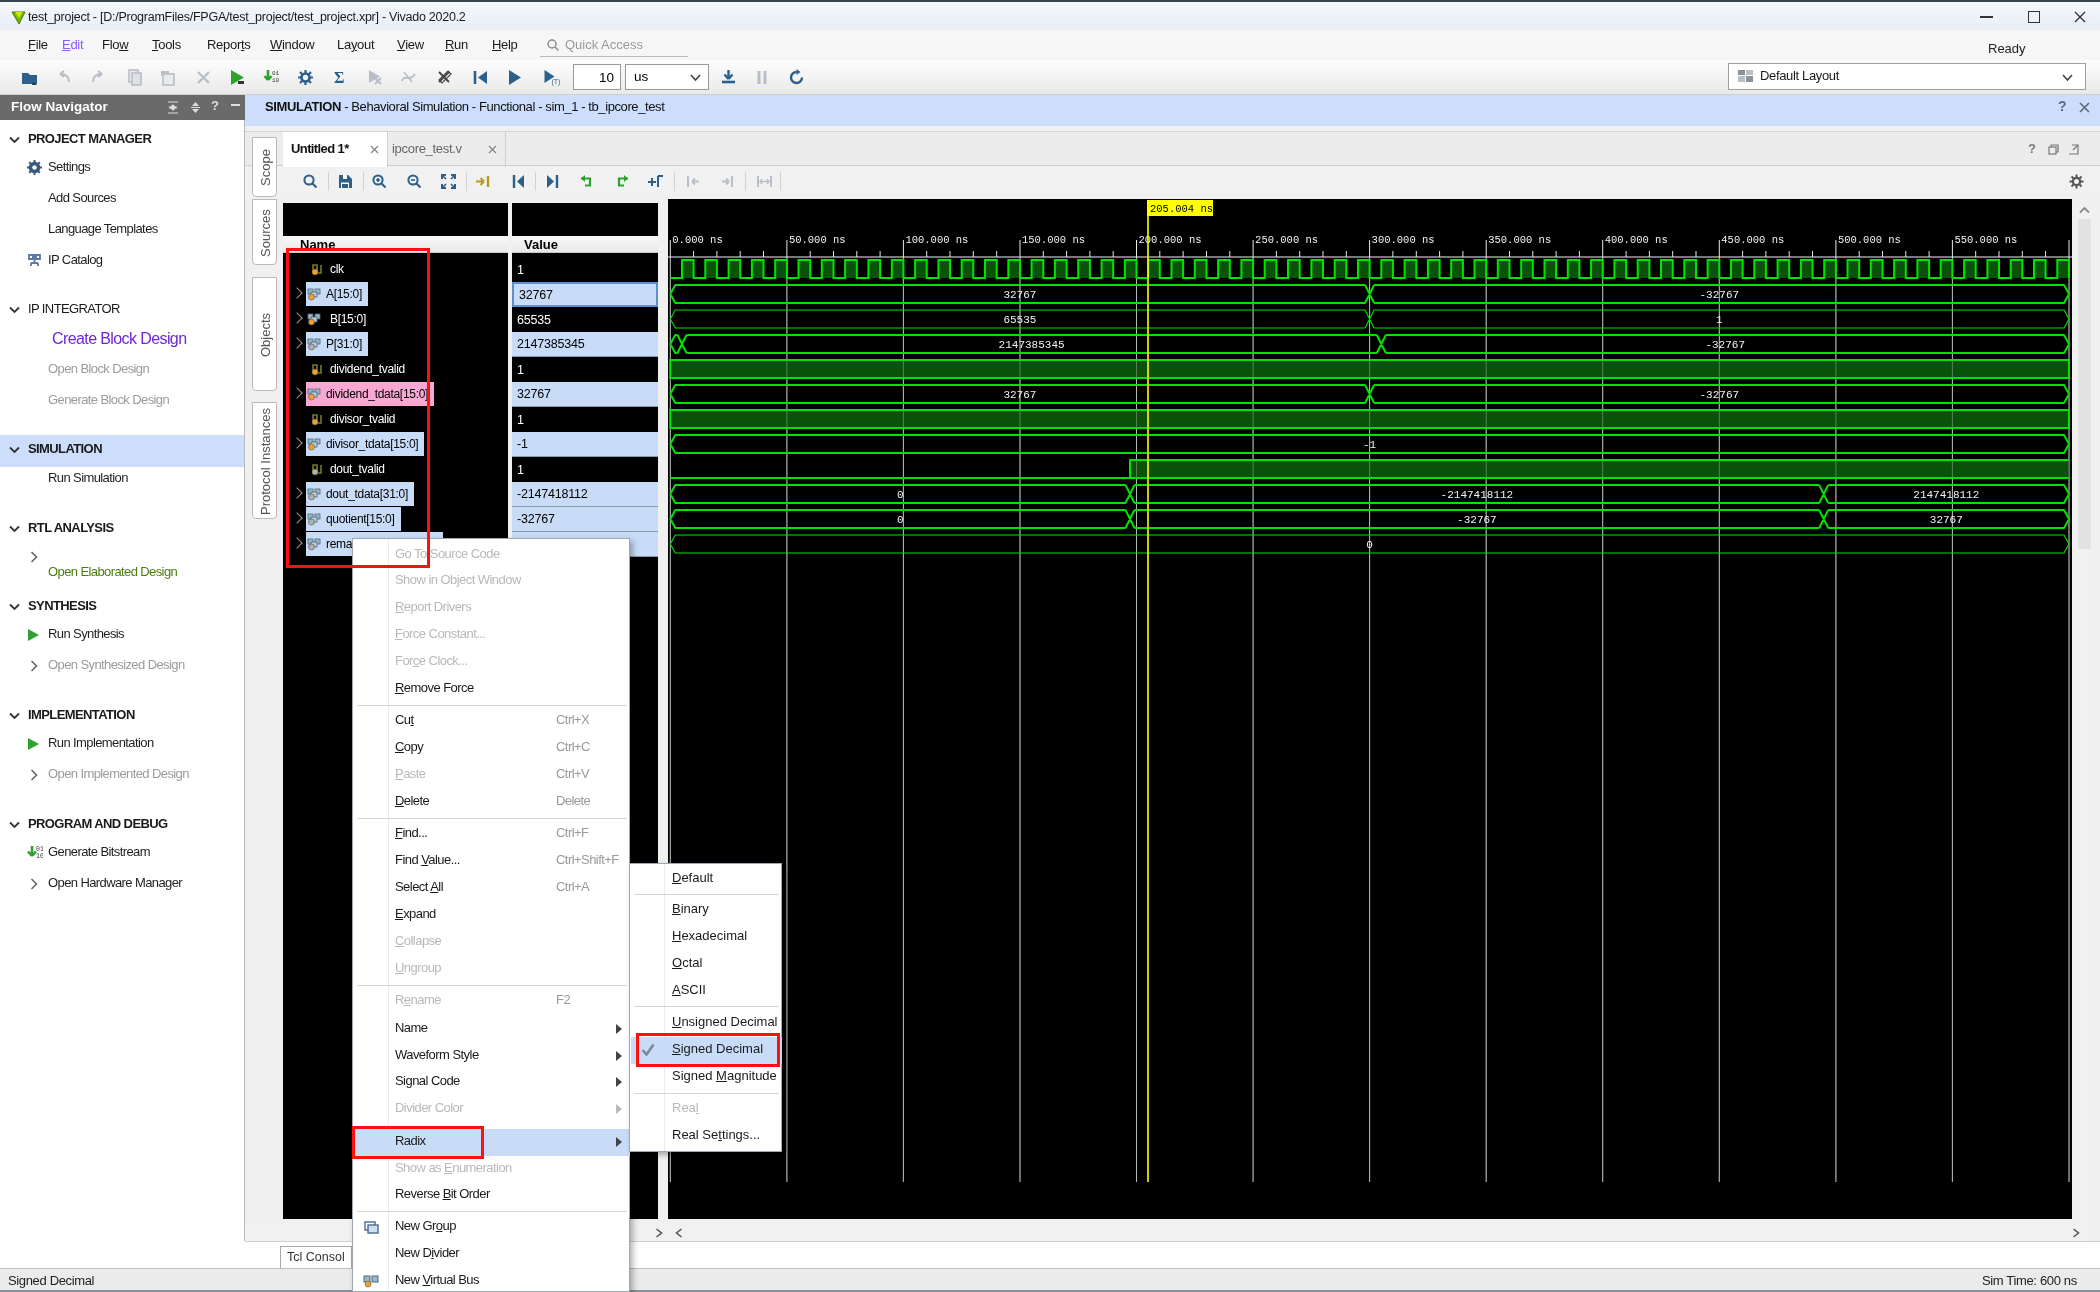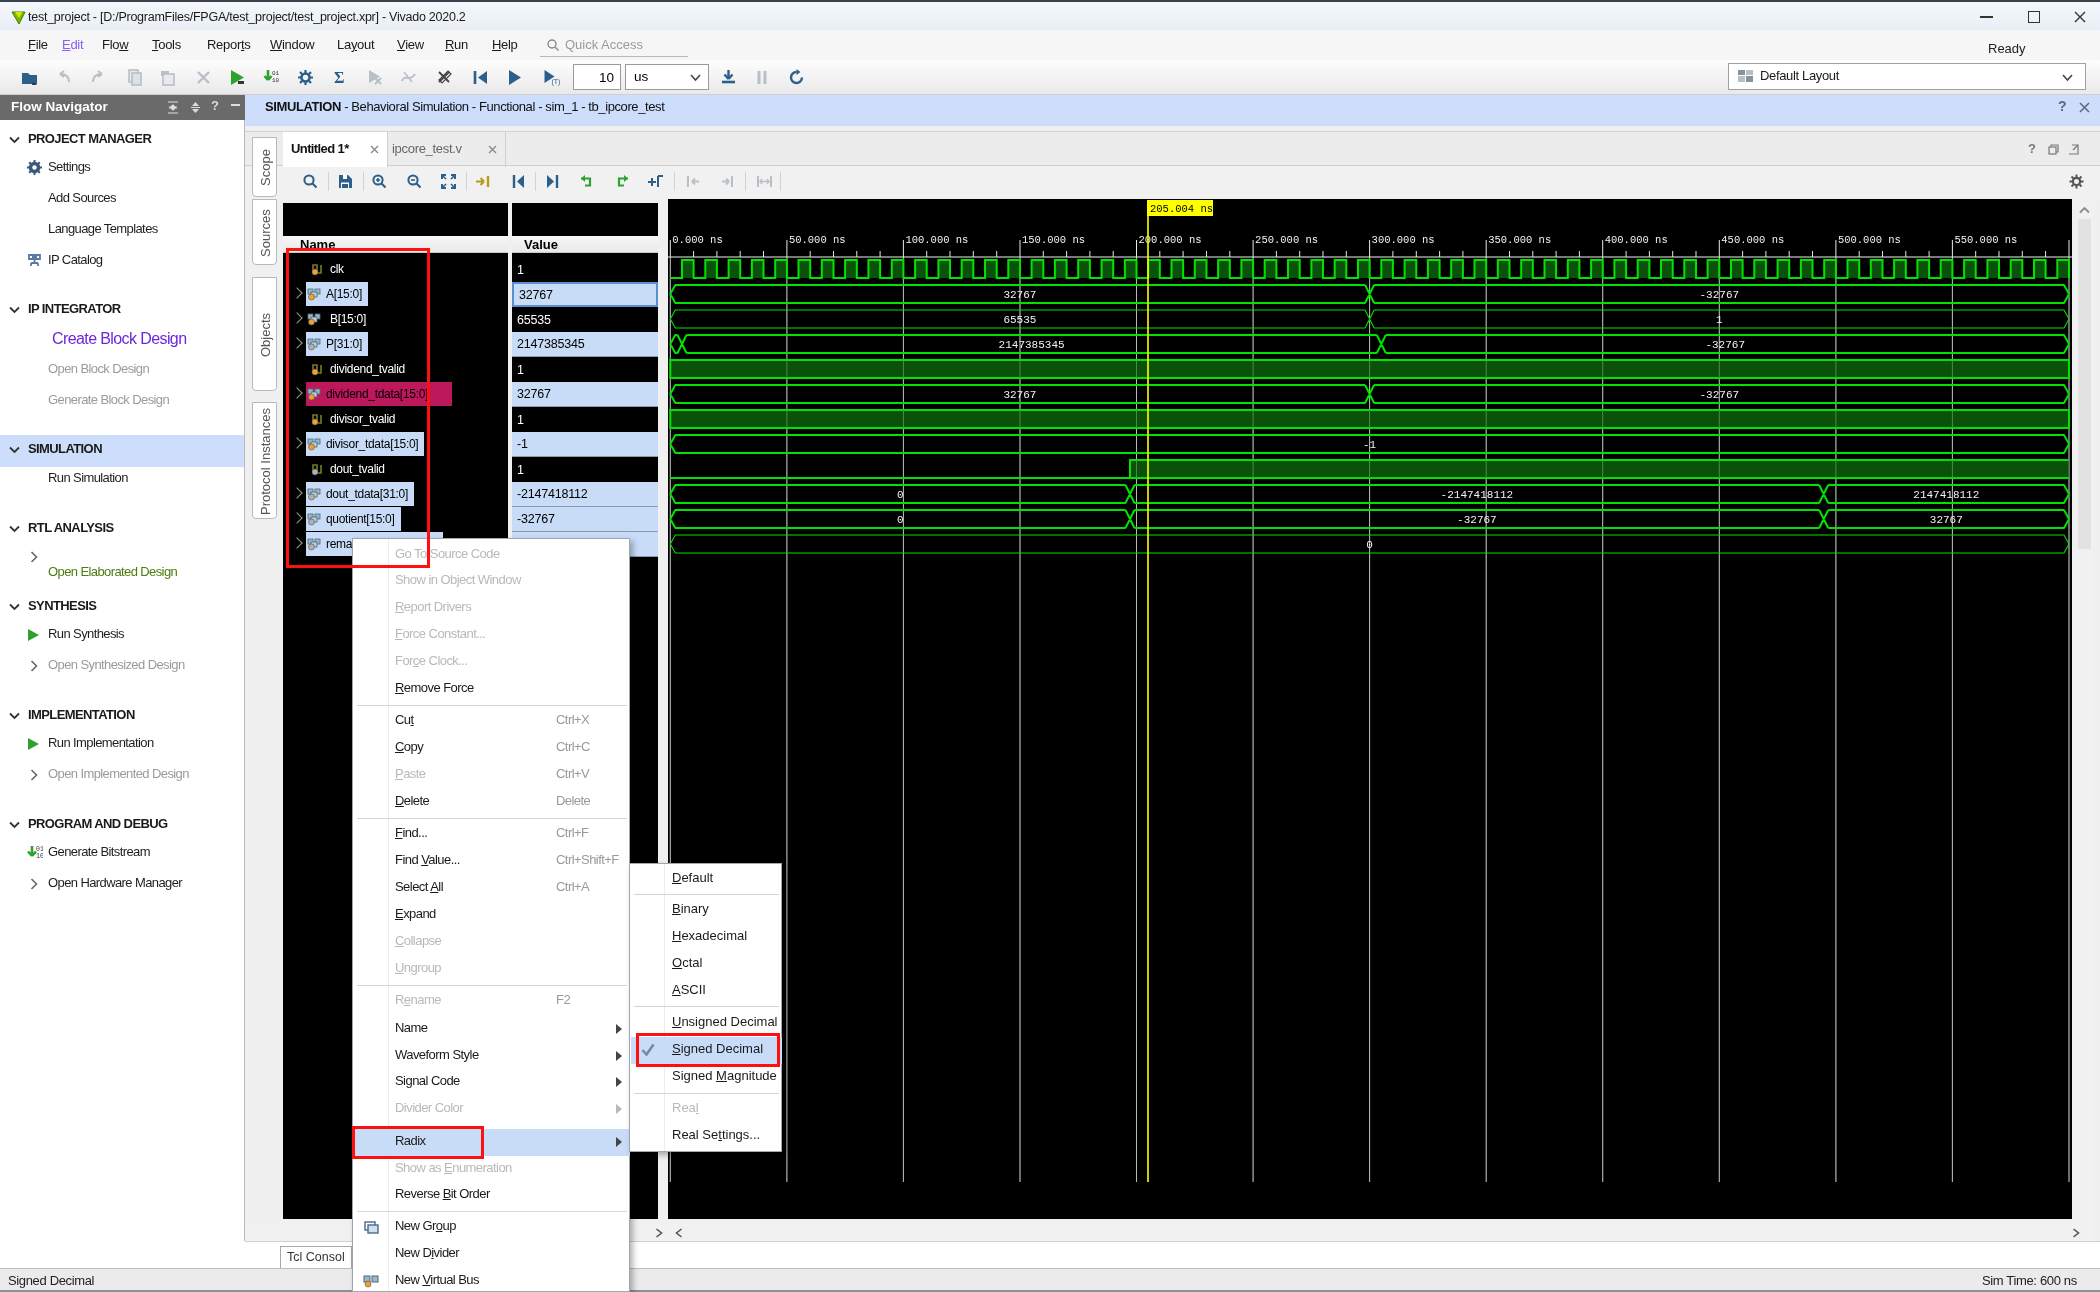--- a/index.html
+++ b/index.html
@@ -170,7 +170,7 @@
 <svg class="abs" style="left:9px;top:306px" width="11" height="8" viewBox="0 0 11 8">
     <path d="M1 1.5l4.5 4.5L10 1.5" stroke="#333" stroke-width="1.8" fill="none"></path>
   </svg>
-<span class="abs" style="left:28px;top:301px;font-size:13px;letter-spacing:-0.6px;font-weight:bold;color:#1a1a1a">IP INTEGRATOR</span>
+<span class="abs" style="left:28px;top:301px;font-size:13px;letter-spacing:-0.6px;font-weight:normal;color:#1a1a1a">IP INTEGRATOR</span>
 <span class="abs" style="left:52px;top:330px;font-size:16px;letter-spacing:-0.6px;color:#6d28d9">Create Block Design</span>
 <span class="abs" style="left:48px;top:361px;font-size:13px;letter-spacing:-0.6px;color:#9b9b9b">Open Block Design</span>
 <span class="abs" style="left:48px;top:392px;font-size:13px;letter-spacing:-0.6px;color:#9b9b9b">Generate Block Design</span>

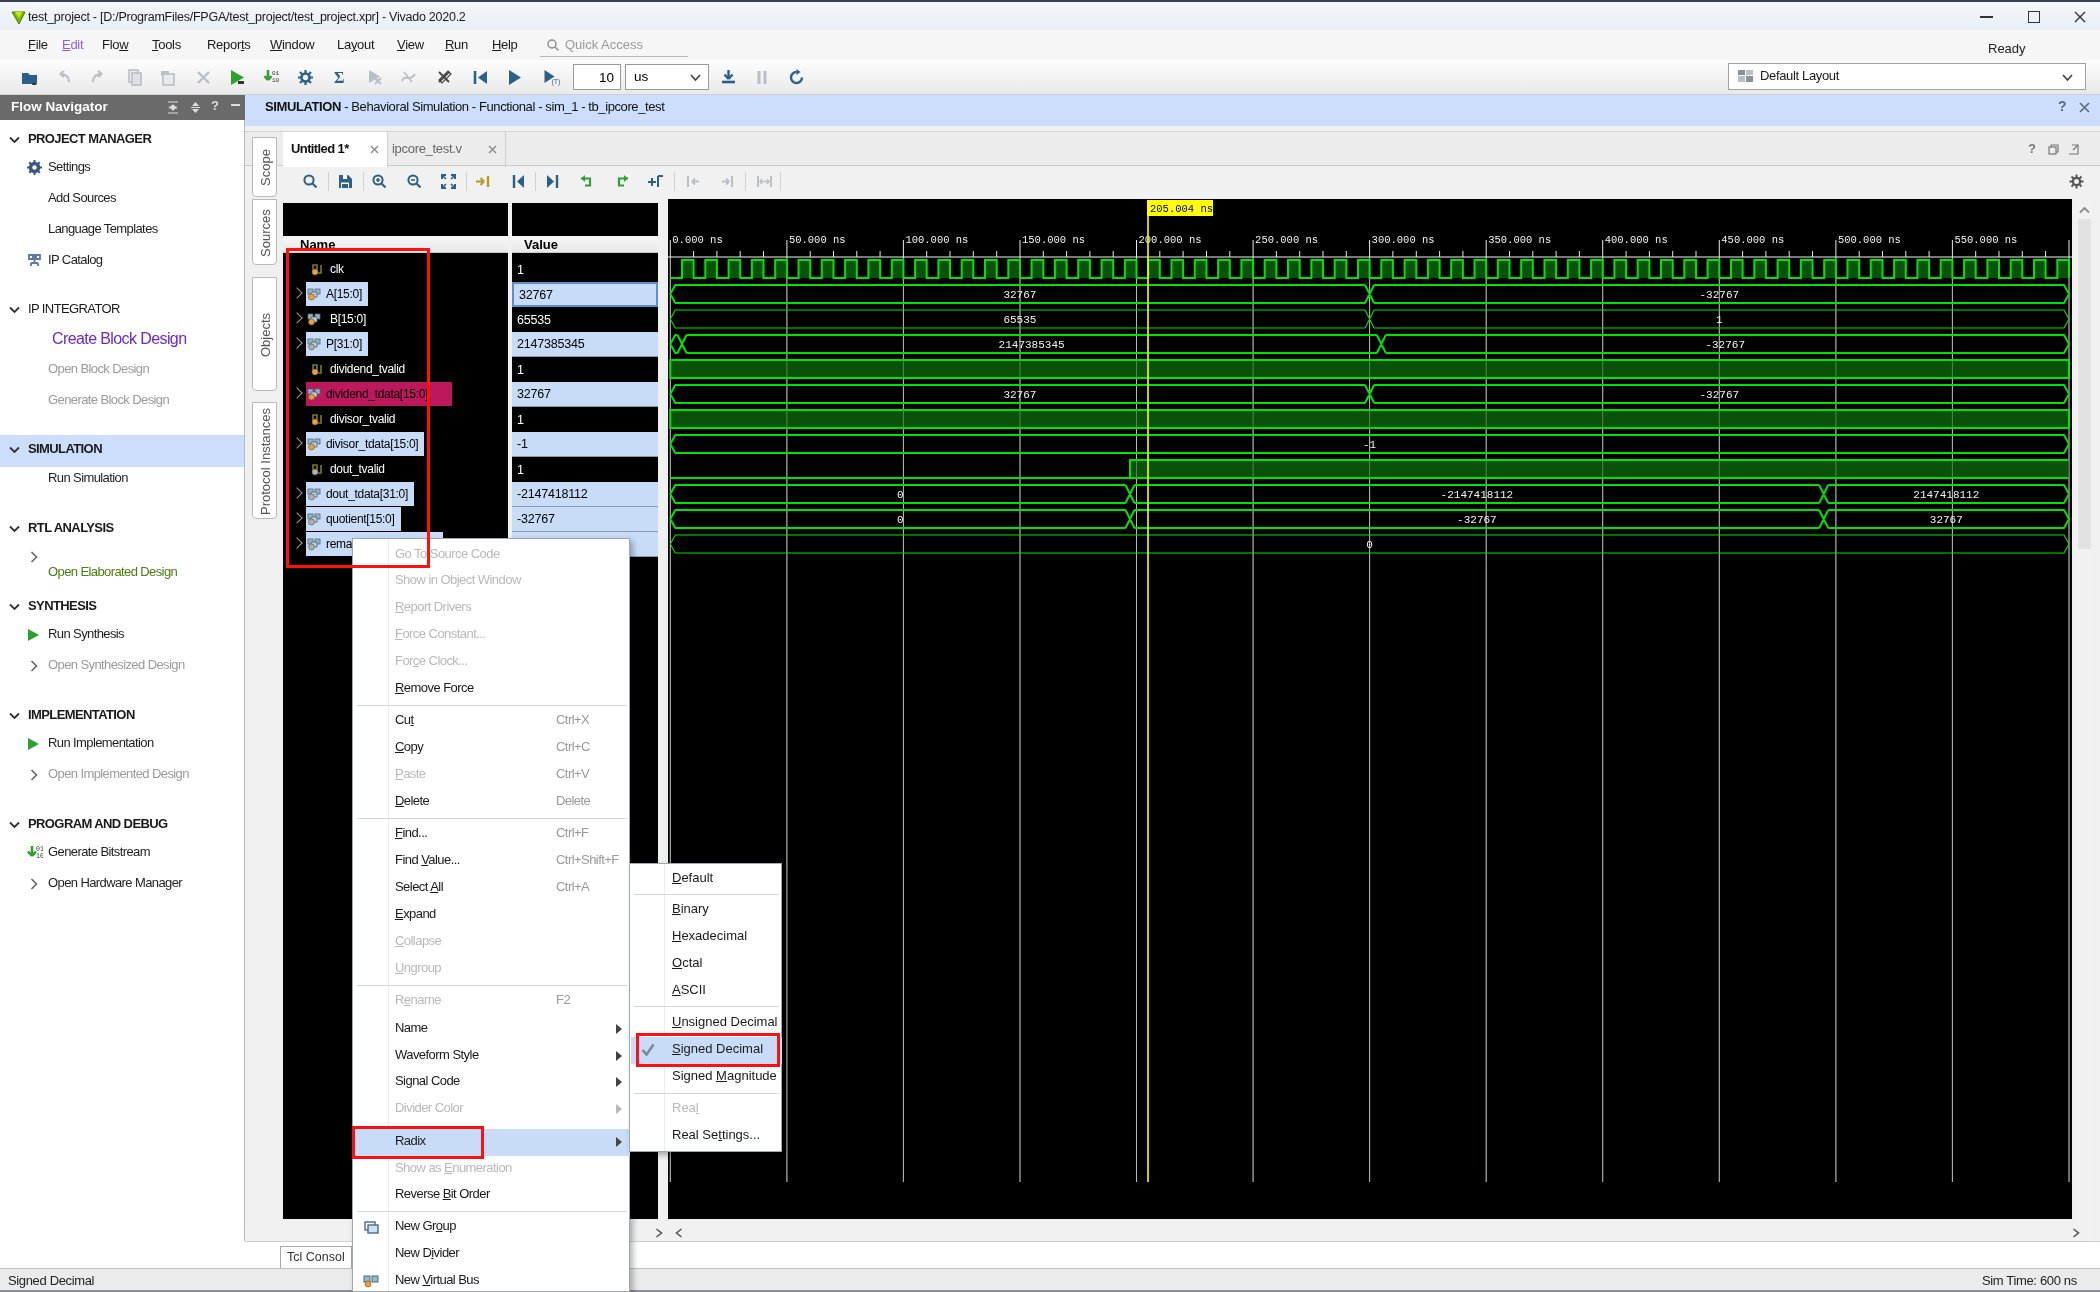--- a/index.html
+++ b/index.html
@@ -378,7 +378,7 @@
       <circle cx="4" cy="10" r="3" fill="#f0a030" stroke="#555" stroke-width="0.6"></circle>
     </svg>
 <div style="position:absolute;left:293px;top:389px;width:8px;height:8px;border:solid #9a9a9a;border-width:0 1.6px 1.6px 0;transform:rotate(-45deg);transform-origin:center"></div>
-<div style="position:absolute;left:306px;top:382px;height:24px;background:#be185d;display:inline-flex;align-items:center;padding:0 24px 0 20px;color:#000;font-size:12px;letter-spacing:-0.3px">dividend_tdata[15:0]</div>
+<div style="position:absolute;left:306px;top:382px;height:24px;background:#f9a8d4;display:inline-flex;align-items:center;padding:0 6px 0 20px;color:#000;font-size:12px;letter-spacing:-0.3px">dividend_tdata[15:0]</div>
 <svg style="position:absolute;left:307px;top:387px" width="15" height="14" viewBox="0 0 15 14">
       <rect x="1" y="2" width="5" height="5" fill="#9db8c8" stroke="#4a6a7a" stroke-width="0.8"></rect>
       <rect x="8" y="2" width="5" height="5" fill="#9db8c8" stroke="#4a6a7a" stroke-width="0.8"></rect>

